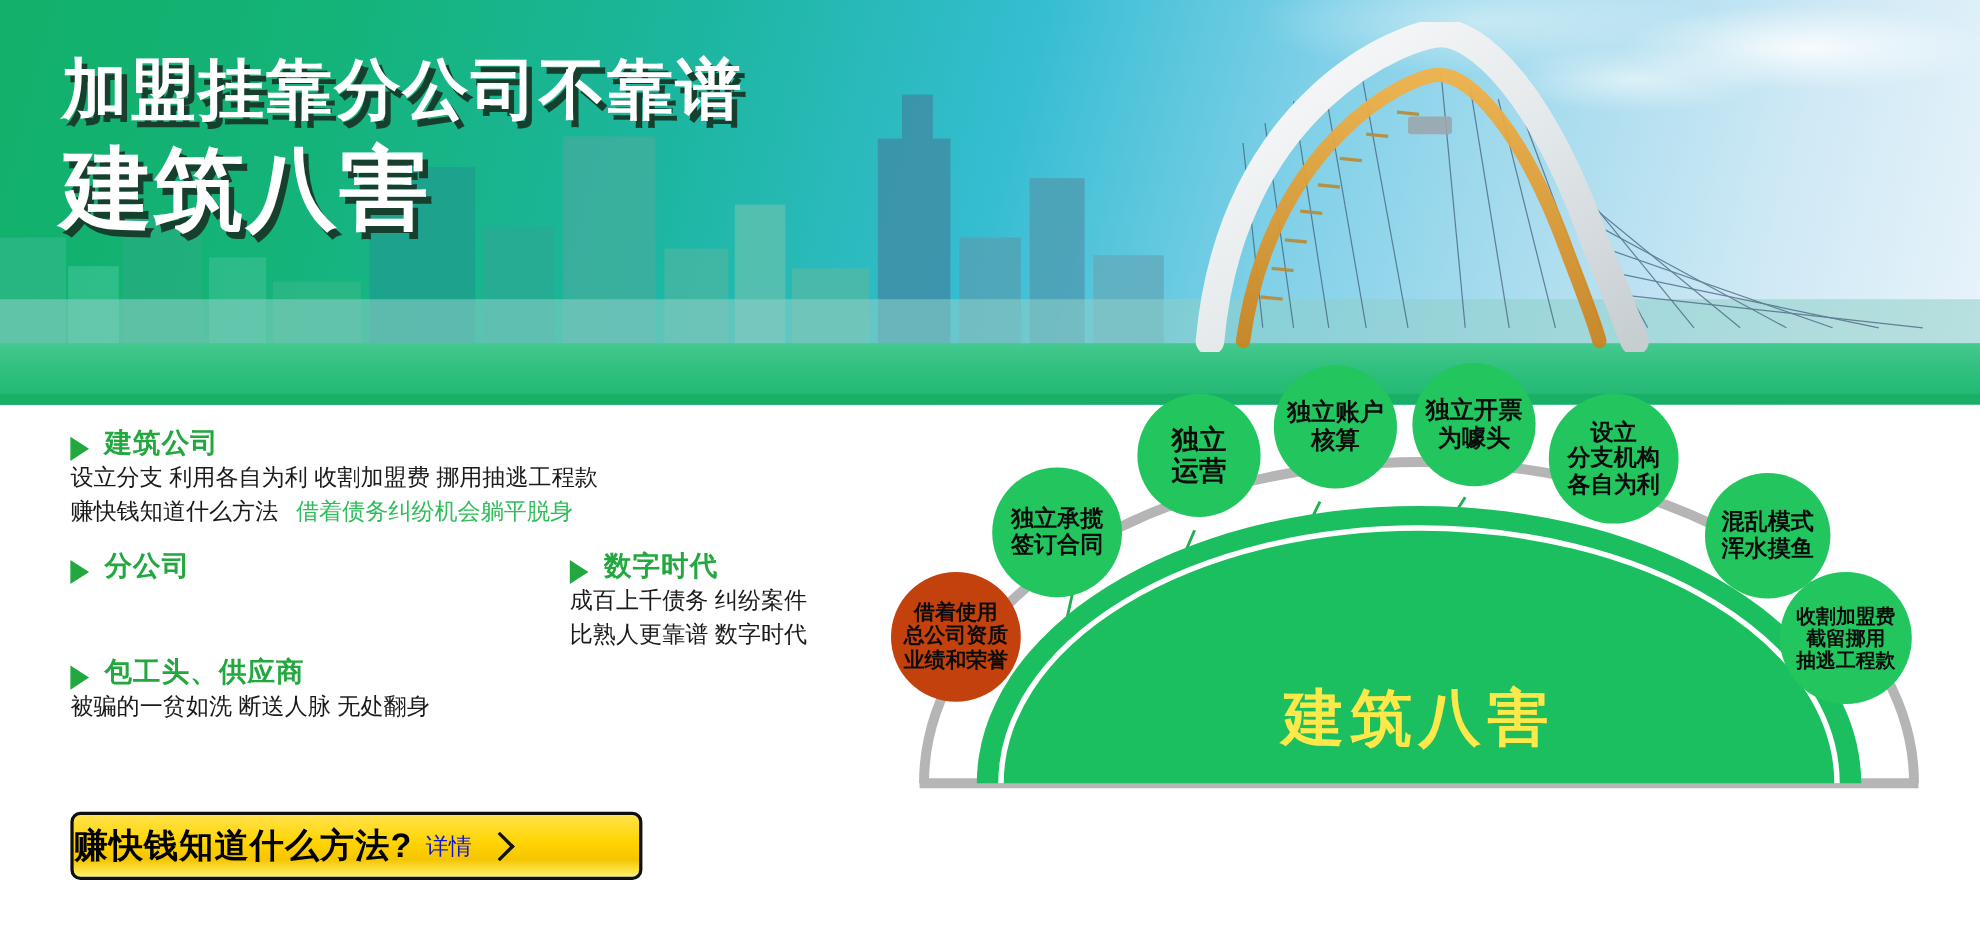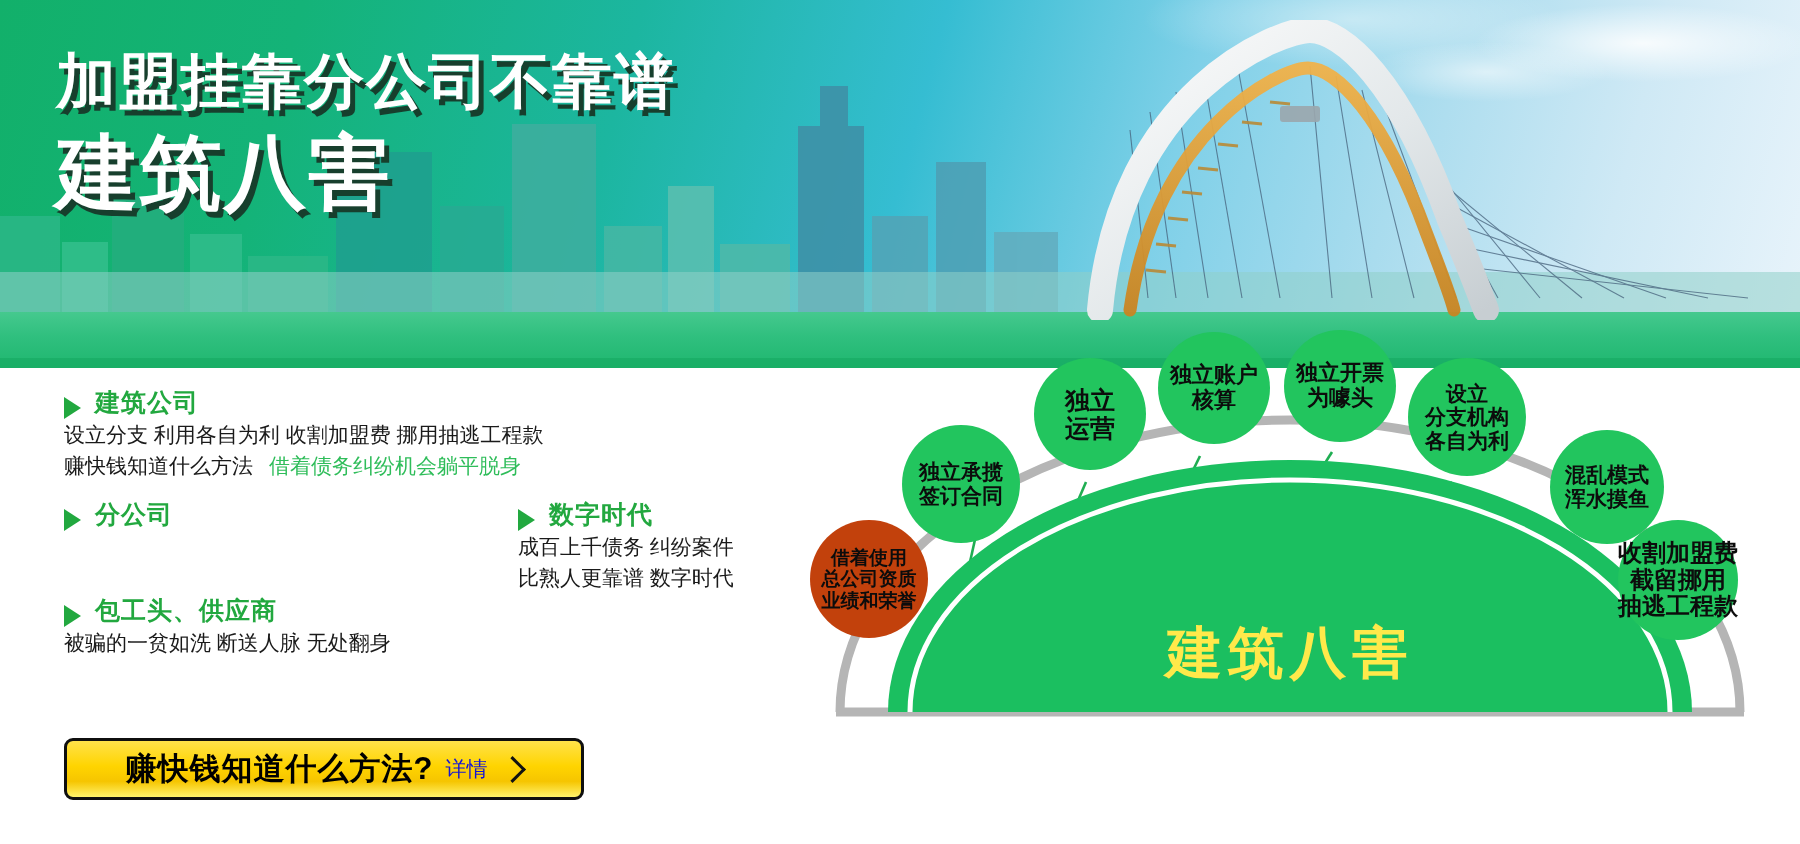--- a/index.html
+++ b/index.html
@@ -254,7 +254,7 @@
           <span>浑水摸鱼</span>
         </div>
       </div>
-    <div class="bubble" id="b8" style="left: 838px; top: 190px; width: 120px; height: 120px; font-size: 24px; background: rgb(34, 197, 94);">
+    <div class="bubble" id="b8" style="left: 838px; top: 190px; width: 120px; height: 120px; font-size: 18px; background: rgb(34, 197, 94);">
         <div>
           <span>收割加盟费</span>
           <span>截留挪用</span>

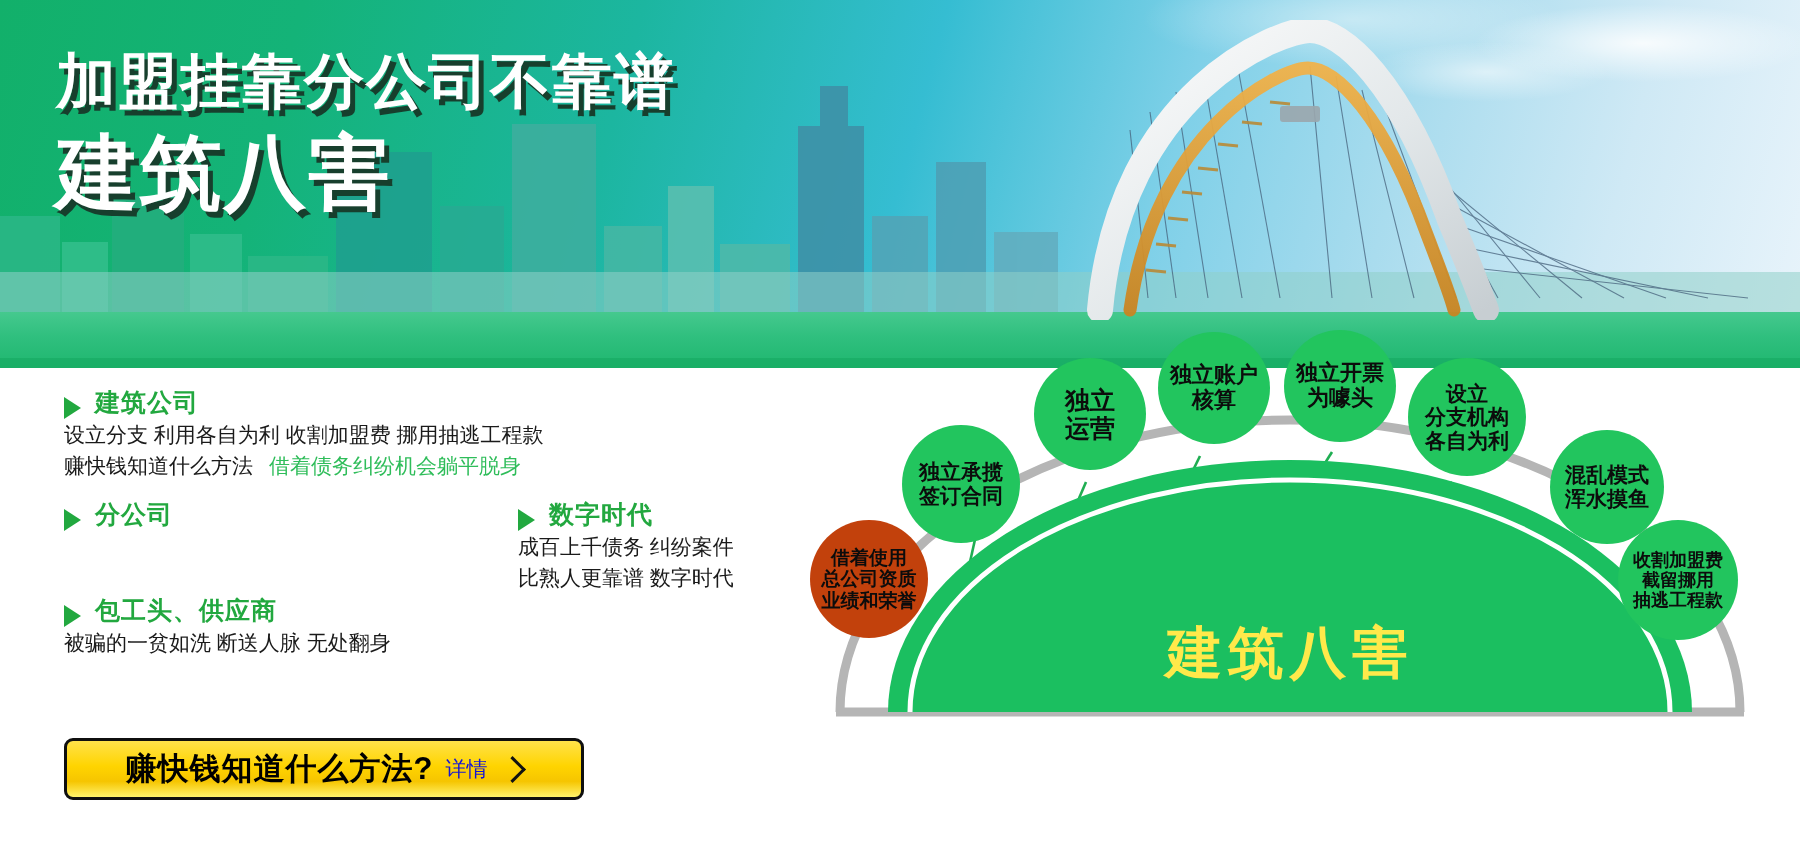--- a/index.html
+++ b/index.html
@@ -40,7 +40,7 @@
   
   .cta{position:absolute;left:64px;top:738px;width:520px;height:62px;border:3px solid #0f0f0f;border-radius:9px;
        background:linear-gradient(180deg,#ffe24a 0%,#ffd400 45%,#f6c500 72%,#fff36b 100%);
-       display:flex;align-items:center;justify-content:center;box-sizing:border-box;}
+       display:flex;align-items:center;box-sizing:border-box;}
   .cta-main{font-size:31px;font-weight:700;color:#000;letter-spacing:1px;}
   .cta-link{font-size:21px;font-weight:400;color:#1414d6;margin-left:12px;}
   .cta-chev{margin-left:16px;width:16px;height:16px;border-right:3px solid #111;border-top:3px solid #111;transform:rotate(45deg);}

